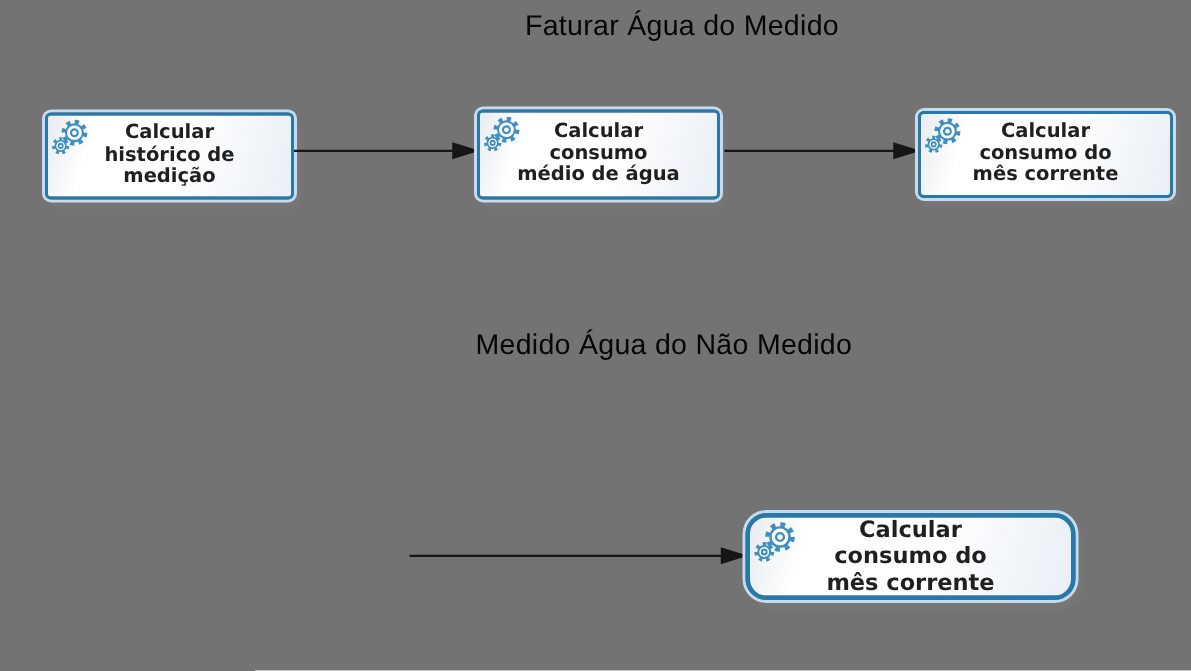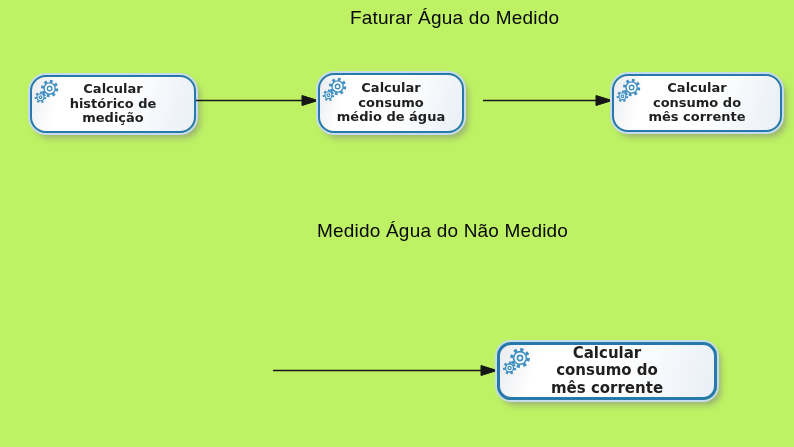--- a/index.html
+++ b/index.html
@@ -12,7 +12,7 @@
     position: relative;
     width: 794px;
     height: 447px;
-    background: #bef264;
+    background: #737373;
     overflow: hidden;
   }
   .section-title {

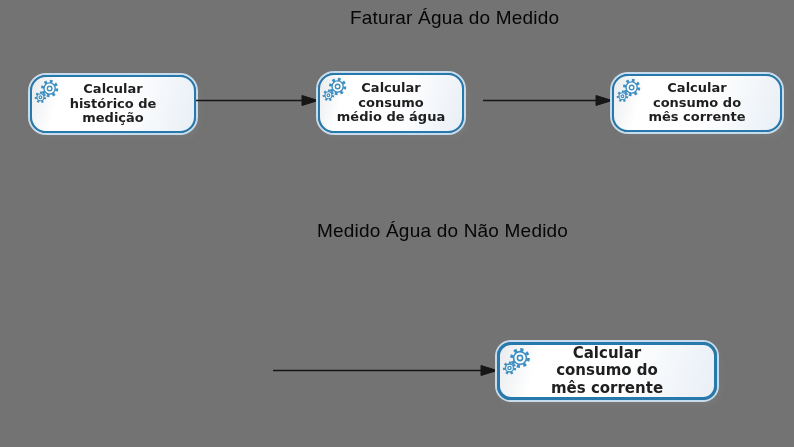--- a/index.html
+++ b/index.html
@@ -28,7 +28,7 @@
     position: absolute;
     box-sizing: border-box;
     border: 2px solid var(--task-border, #2779ab);
-    border-radius: 16px;
+    border-radius: 4px;
     background: linear-gradient(105deg, #e9ebee 0%, #ffffff 18%, #ffffff 55%, #e9eff6 100%);
     box-shadow: 0 0 0 2px var(--task-halo, #c6dcec), 4px 5px 6px rgba(125,125,125,0.55);
     display: flex;

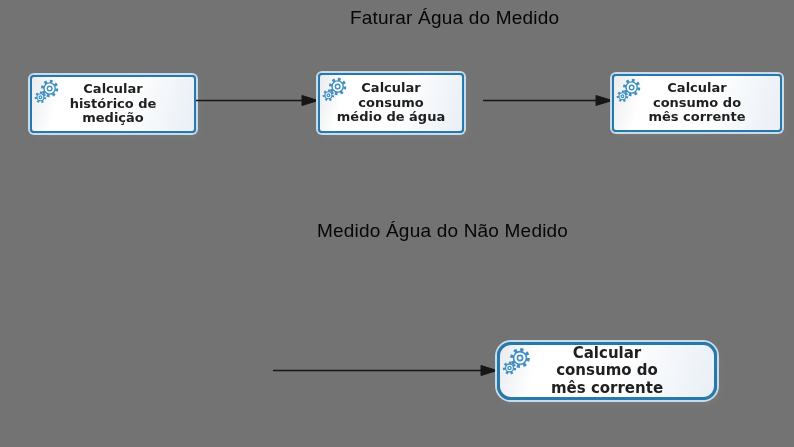--- a/index.html
+++ b/index.html
@@ -88,7 +88,7 @@
     <polygon points="106,1.5 122,6.5 106,11.5"></polygon>
   </svg>
 
-  <div class="task" style="left:318px; top:73px; width:146px; height:60px;">
+  <div class="task" style="left:318px; top:73px; width:162px; height:60px;">
     <span class="gear">
       <svg width="28" height="28" viewBox="0 0 32 32">
         <circle cx="19" cy="12" r="8.2" fill="none" stroke="currentColor" stroke-width="3.4" stroke-dasharray="3.1 3.34"></circle>

